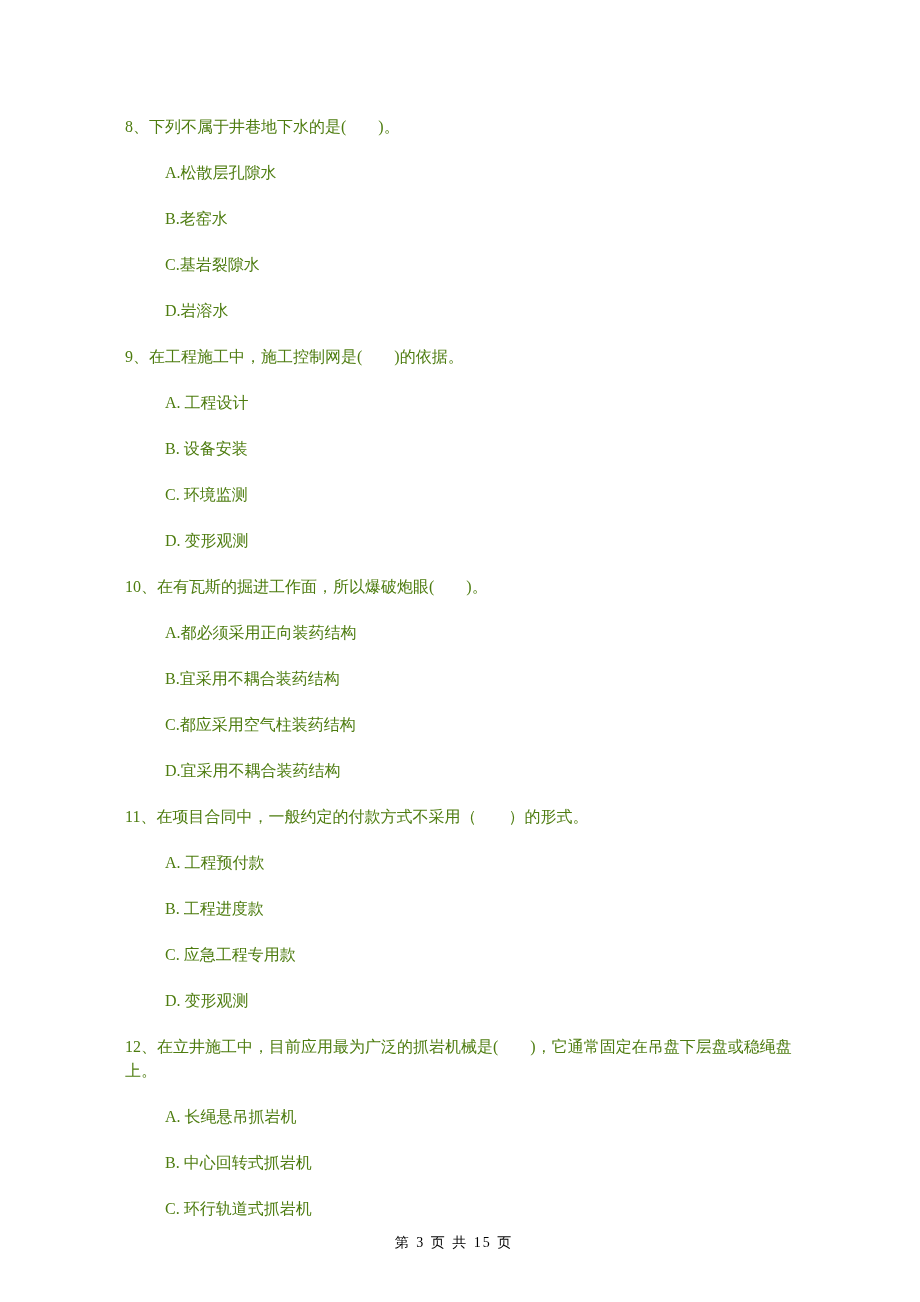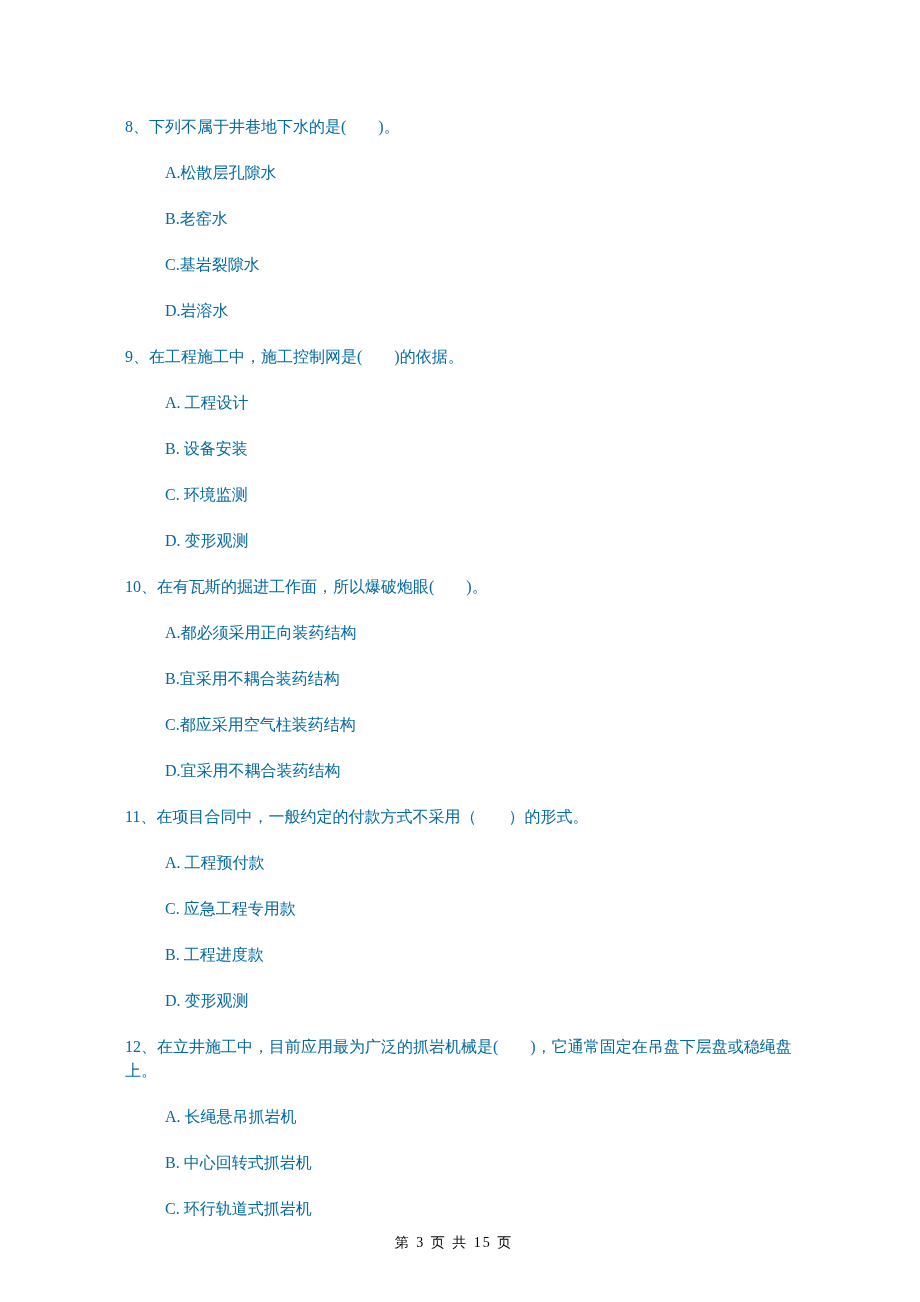--- a/index.html
+++ b/index.html
@@ -16,7 +16,7 @@
     }
     .page-content {
       padding: 115px 125px 0 125px;
-      color: #0369a1;
+      color: #4d7c0f;
     }
     .question {
       margin-bottom: 20px;

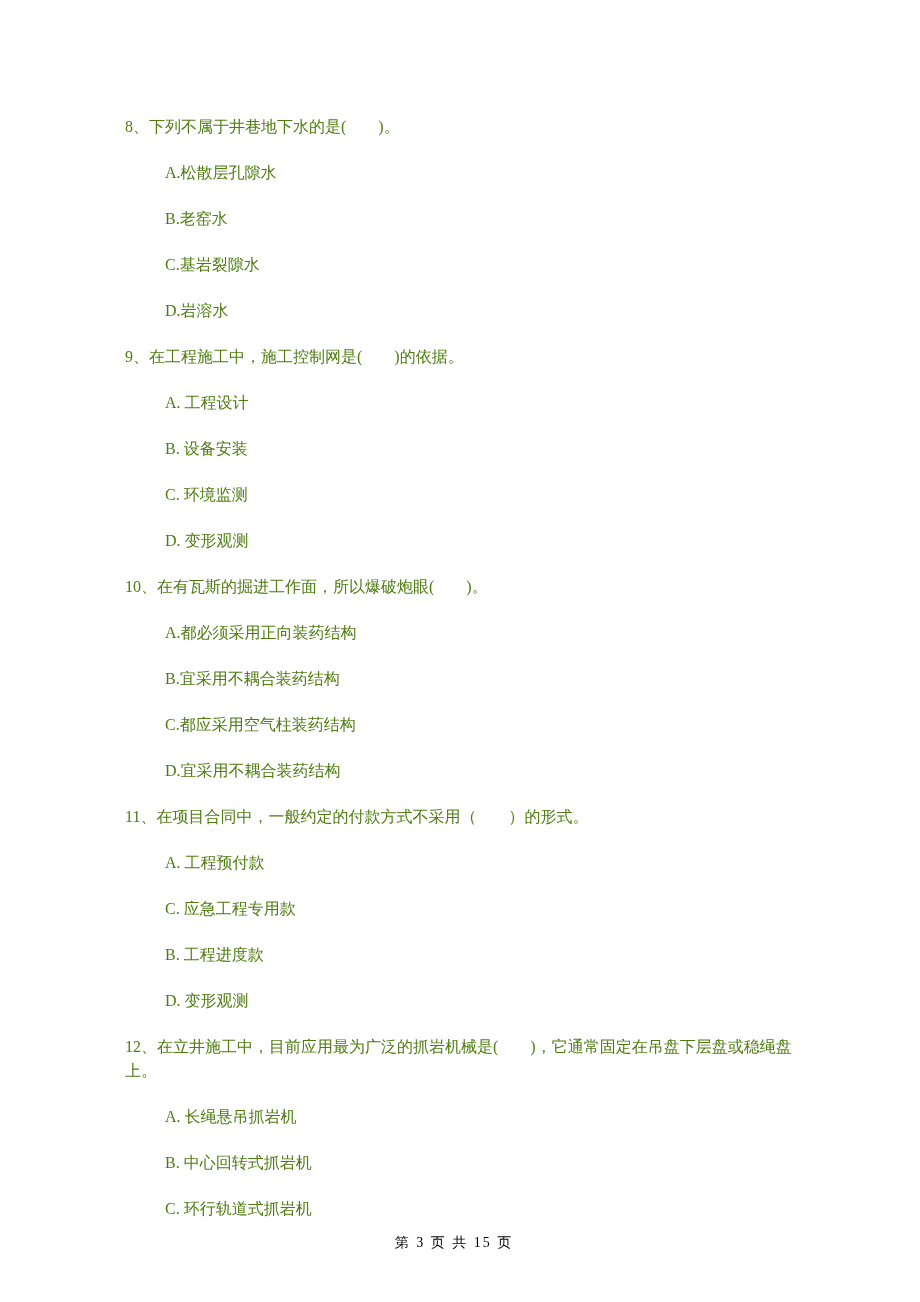--- a/index.html
+++ b/index.html
@@ -74,8 +74,8 @@
   <div class="question">
     <div class="question-text">11、在项目合同中，一般约定的付款方式不采用（　　）的形式。</div>
     <div class="option">A. 工程预付款</div>
+    <div class="option">B. 工程进度款</div>
     <div class="option">C. 应急工程专用款</div>
-    <div class="option">B. 工程进度款</div>
     <div class="option">D. 变形观测</div>
   </div>
 

